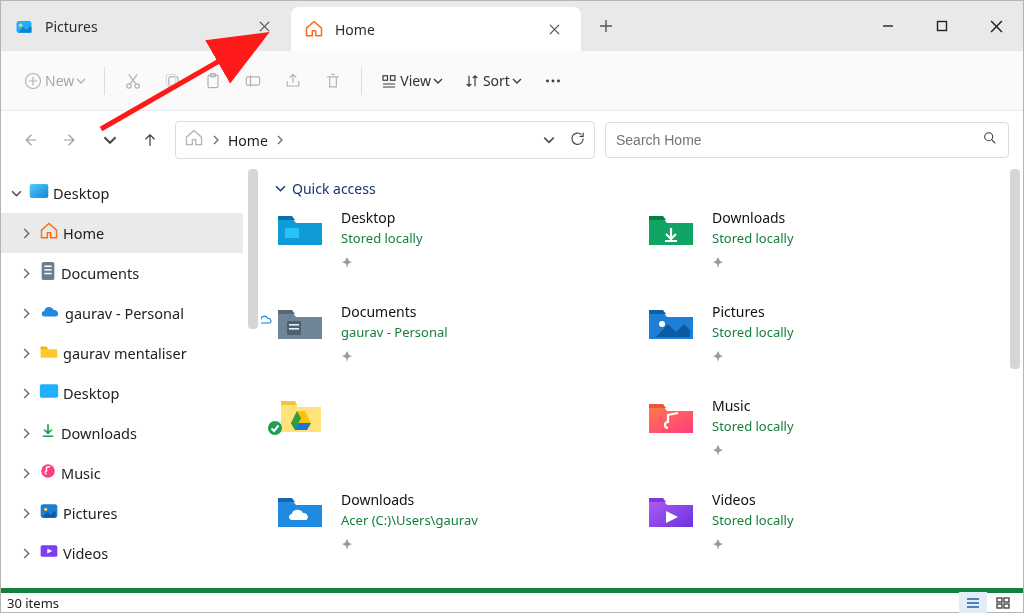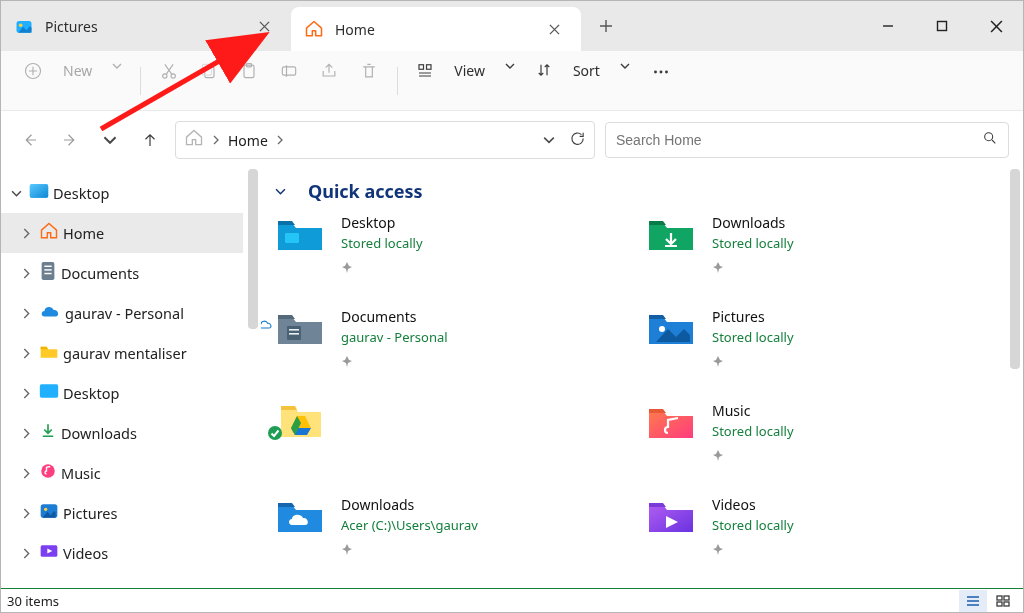--- a/index.html
+++ b/index.html
@@ -21,7 +21,7 @@
 
   
   .toolbar { height: 60px; background: #fafafa; border-bottom: 1px solid #eaeaea; display:flex; align-items:center; padding: 0 14px; gap: 4px; }
-  .tbtn { display:flex; align-items:flex-start; justify-content:center; gap:20px; height: 40px; padding: 0 8px; color:#6f6f6f; border-radius:4px; }
+  .tbtn { display:flex; align-items:center; justify-content:center; gap:2px; height: 40px; padding: 0 8px; color:#6f6f6f; border-radius:4px; }
   .tbtn svg { display:block; }
   .tdivider { width:1px; height:28px; background:#dcdcdc; margin: 0 6px; }
   .tbtn.lbl { color:#2e2e2e; }

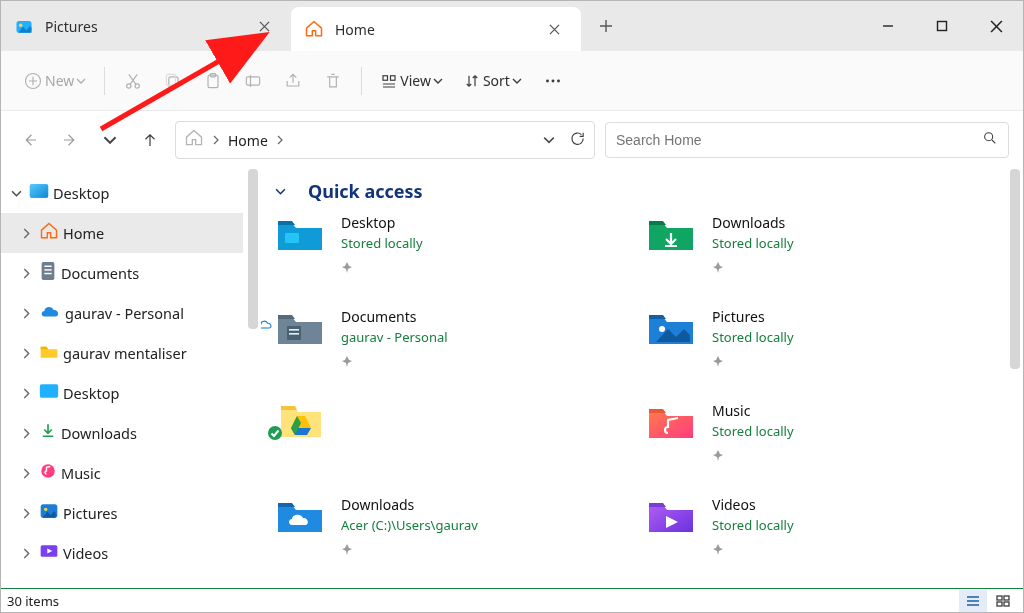--- a/index.html
+++ b/index.html
@@ -57,7 +57,7 @@
   .mainscrollgutter { position:absolute; right:0; top:0; bottom:0; width:18px; background:#fff; }
   .mainscrollthumb { position:absolute; right:3px; top:0; width:10px; height:200px; background:#d6d6d6; border-radius:4px; }
 
-  .group-header { display:flex; align-items:center; gap:22px; color:#12357a; font-size:18px; padding:8px 0 10px 4px;font-weight:bold; }
+  .group-header { display:flex; align-items:center; gap:6px; color:#12357a; font-size:14px; padding:8px 0 10px 4px; }
   .content-pad { padding: 2px 20px 0 10px; overflow:hidden; }
 
   .grid { display:grid; grid-template-columns: 1fr 1fr; row-gap: 30px; column-gap: 10px; }

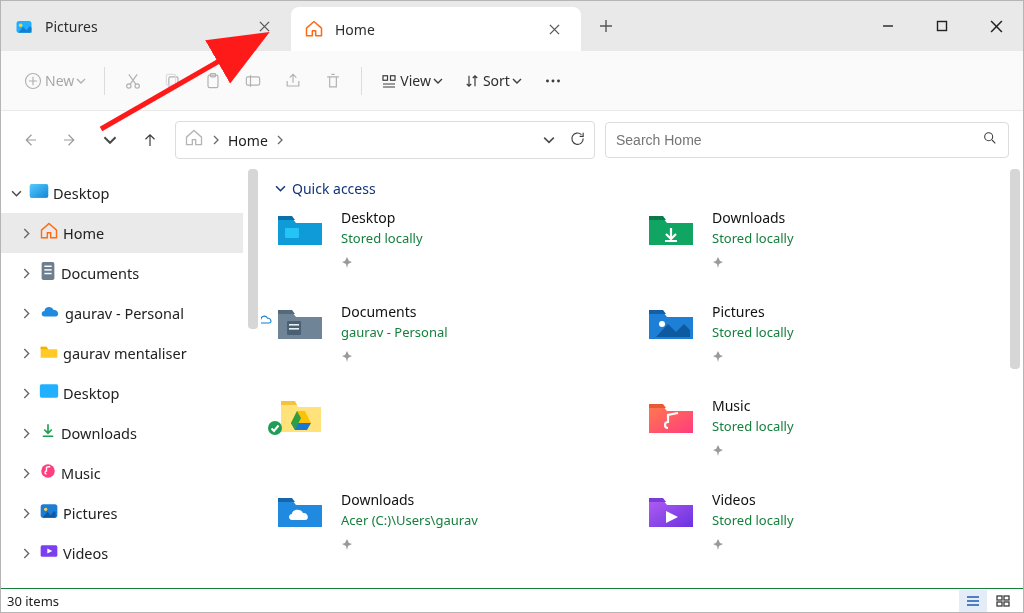--- a/index.html
+++ b/index.html
@@ -71,7 +71,7 @@
   .item .pin { margin-top:4px; color:#8c8c8c; }
 
   
-  .statusbar { height: 24px; border-top: 1px solid #15803d; display:flex; align-items:center; padding: 0 6px; background:#fff; font-size:13px; color:#222; }
+  .statusbar { height: 24px; border-top: 5px solid #15803d; display:flex; align-items:center; padding: 0 6px; background:#fff; font-size:13px; color:#222; }
   .statusbar .spacer { flex:1; }
   .sbview { width:28px; height:22px; display:flex; align-items:center; justify-content:center; color:#3b3b3b; margin-left:2px; }
   .sbview.active { background:#e4ecf7; }

